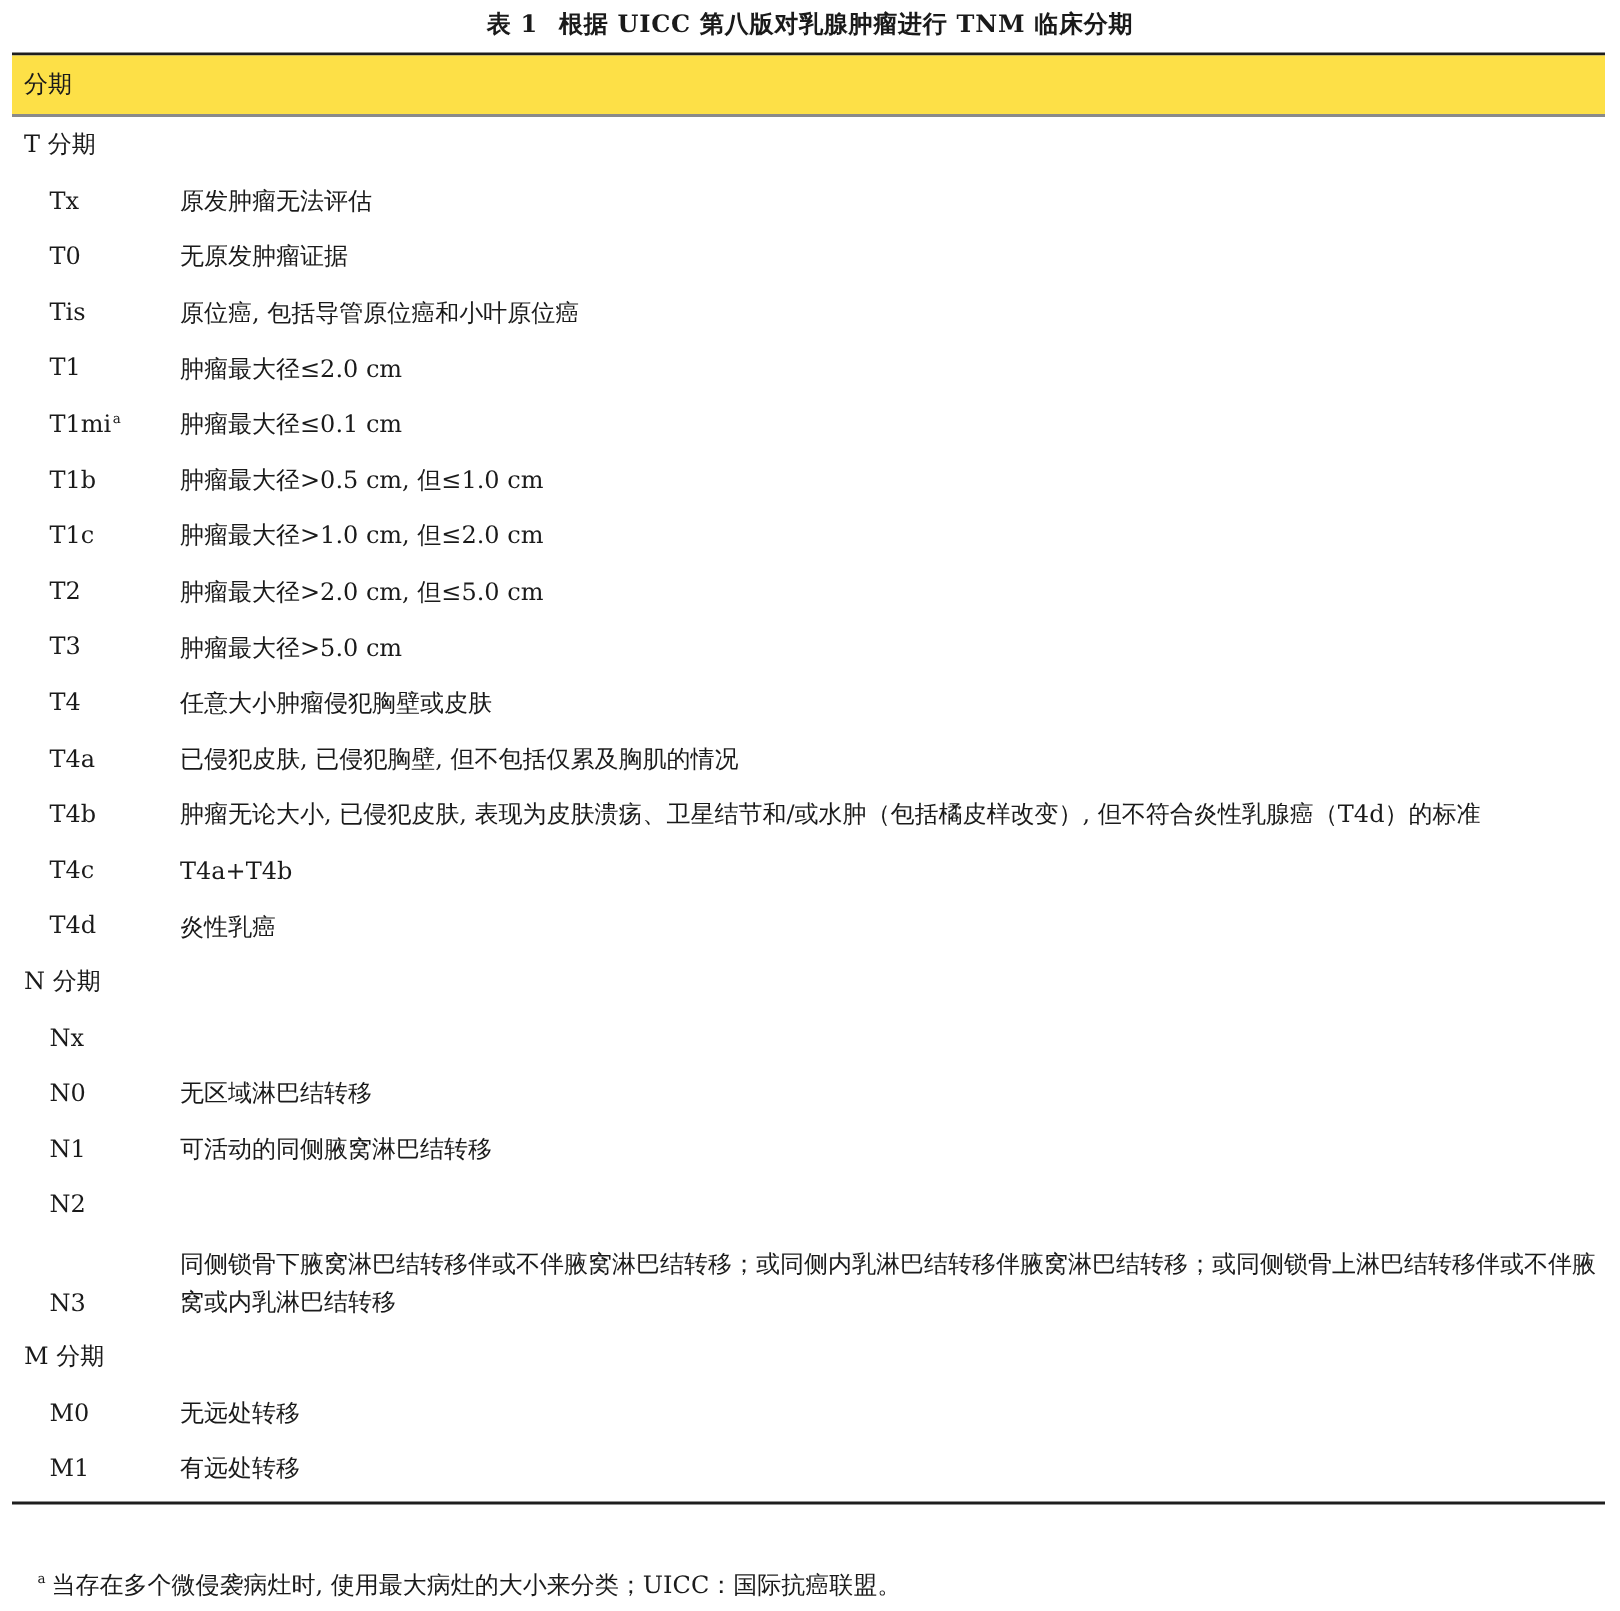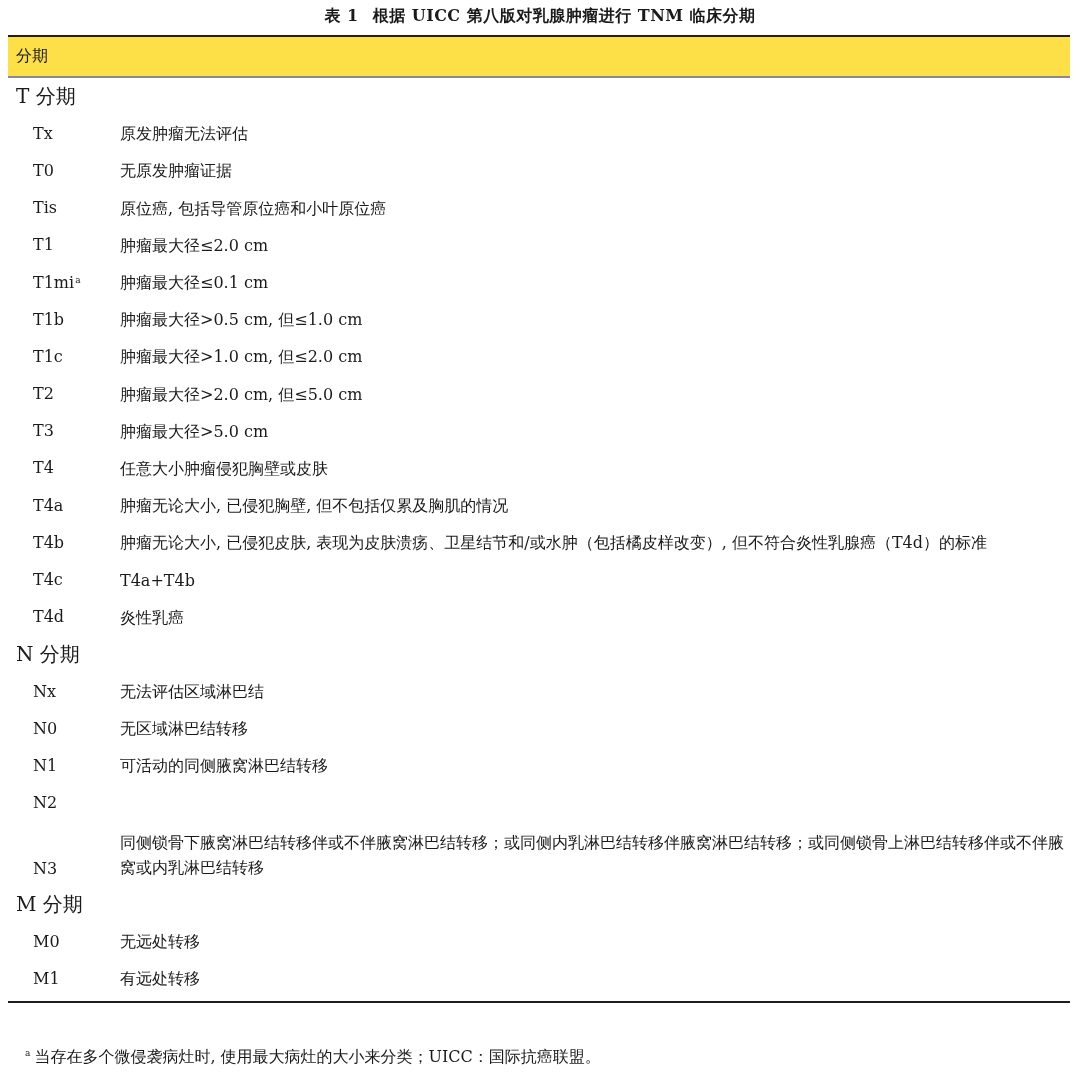--- a/index.html
+++ b/index.html
@@ -56,7 +56,7 @@
       display: flex;
       align-items: center;
       padding-left: 8px;
-      font-size: 20px;
+      font-size: 16px;
     }
     .item-row {
       min-height: 37.2px;

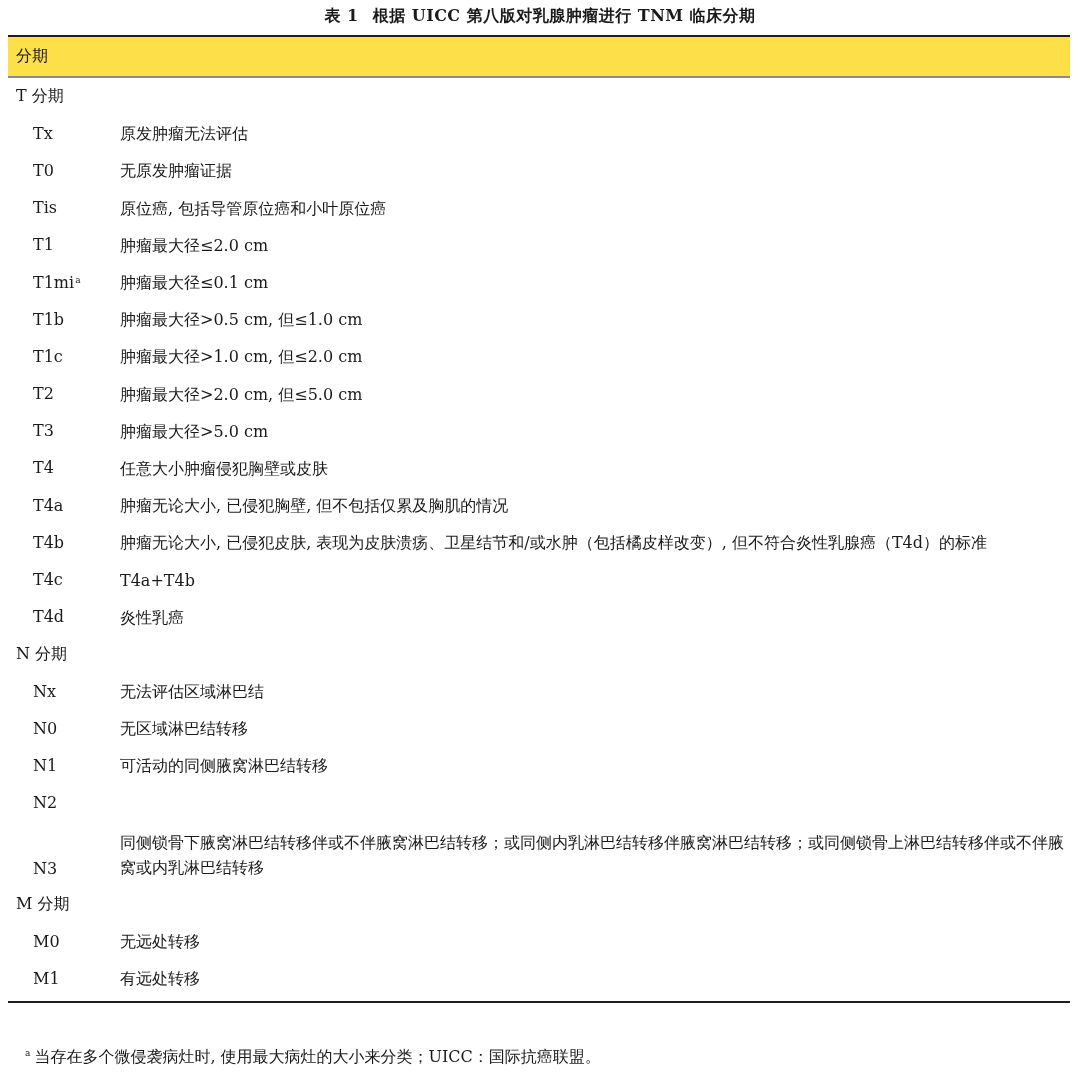--- a/index.html
+++ b/index.html
@@ -166,7 +166,7 @@
       </div>
       <div class="item-row">
         <div class="code"><span>T4a</span></div>
-        <div class="desc">肿瘤无论大小, 已侵犯胸壁, 但不包括仅累及胸肌的情况</div>
+        <div class="desc">已侵犯皮肤, 已侵犯胸壁, 但不包括仅累及胸肌的情况</div>
       </div>
       <div class="item-row">
         <div class="code"><span>T4b</span></div>

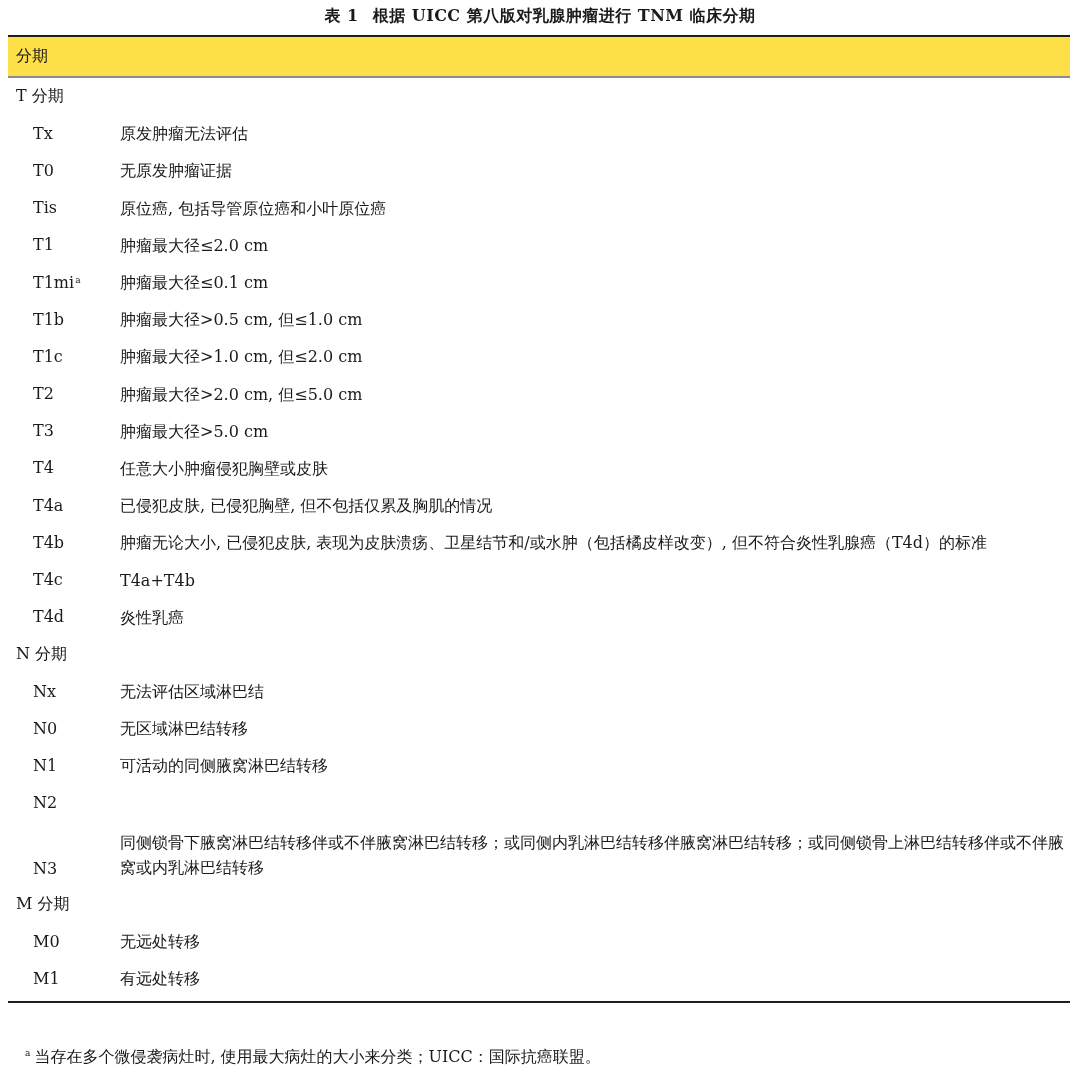--- a/index.html
+++ b/index.html
@@ -185,7 +185,6 @@
       </div>
       <div class="item-row">
         <div class="code"><span>Nx</span></div>
-        <div class="desc">无法评估区域淋巴结</div>
       </div>
       <div class="item-row">
         <div class="code"><span>N0</span></div>

